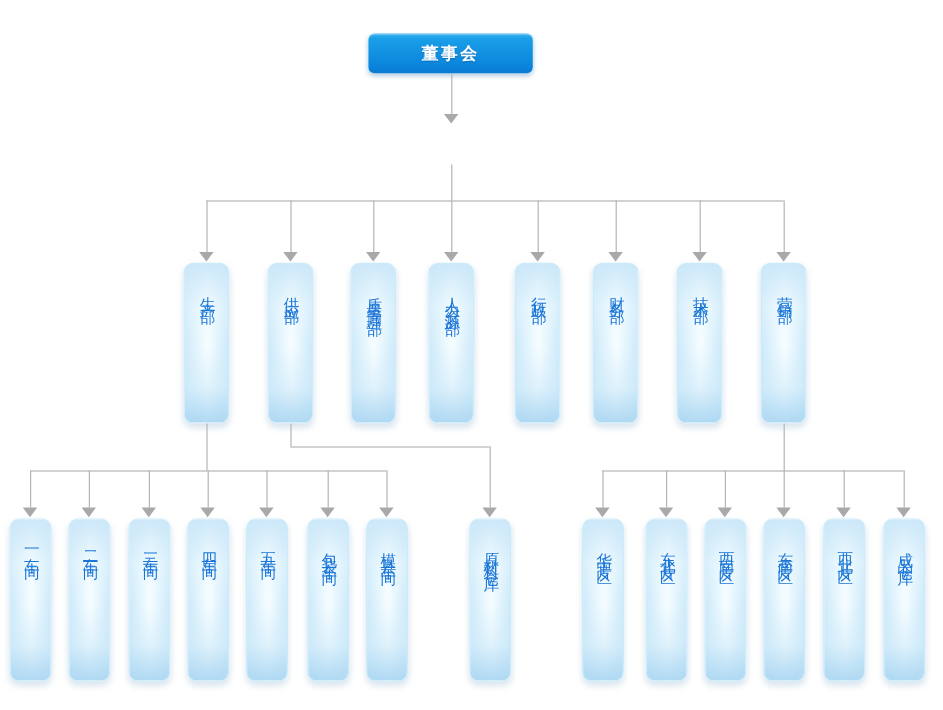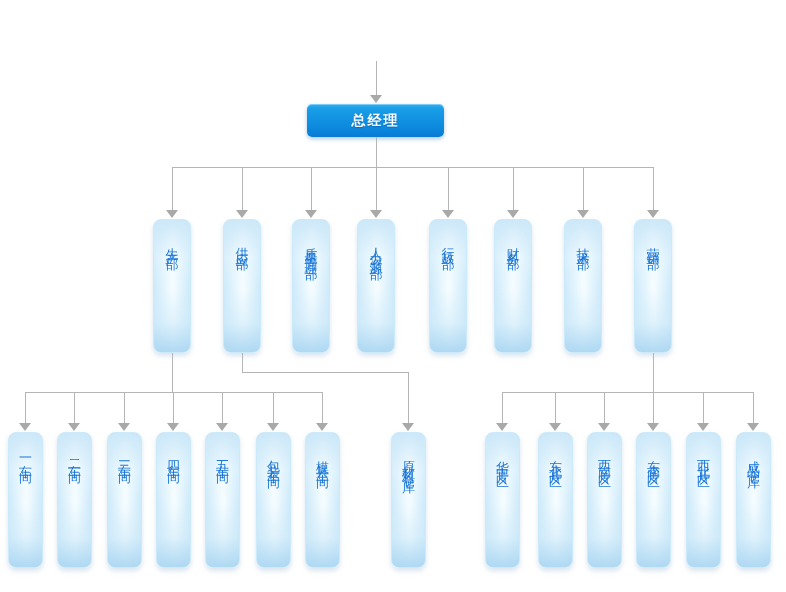--- a/index.html
+++ b/index.html
@@ -79,6 +79,9 @@
 <body>
 
 <div class="stage">
+  <div class="ebtn board">
+    <span>董事会</span>
+  </div>
   <div class="ebtn gm">
     <span>总经理</span>
   </div>

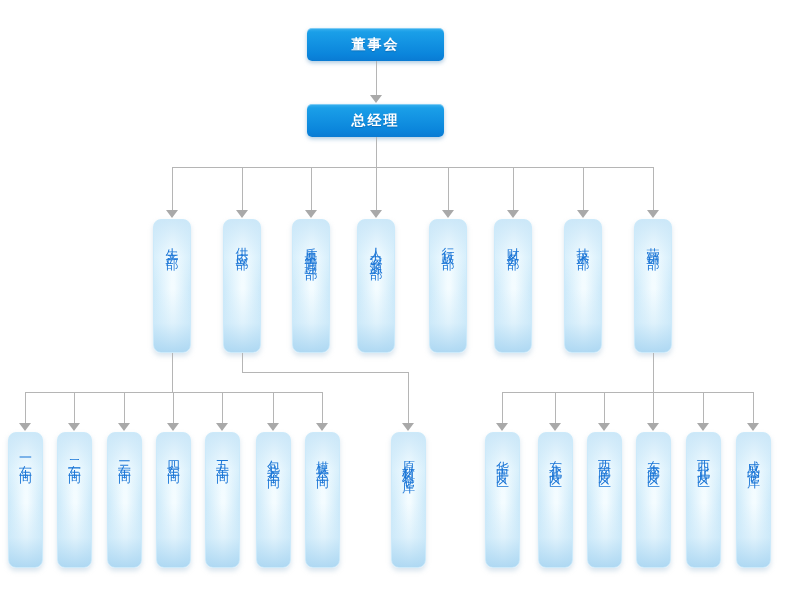--- a/index.html
+++ b/index.html
@@ -81,9 +81,6 @@
 <div class="stage">
   <div class="ebtn board">
     <span>董事会</span>
-  </div>
-  <div class="ebtn gm">
-    <span>总经理</span>
   </div>
   <div id="gen">
       <div class="cline" style="left: 376px; top: 61px; width: 1px; height: 34px;"></div>

